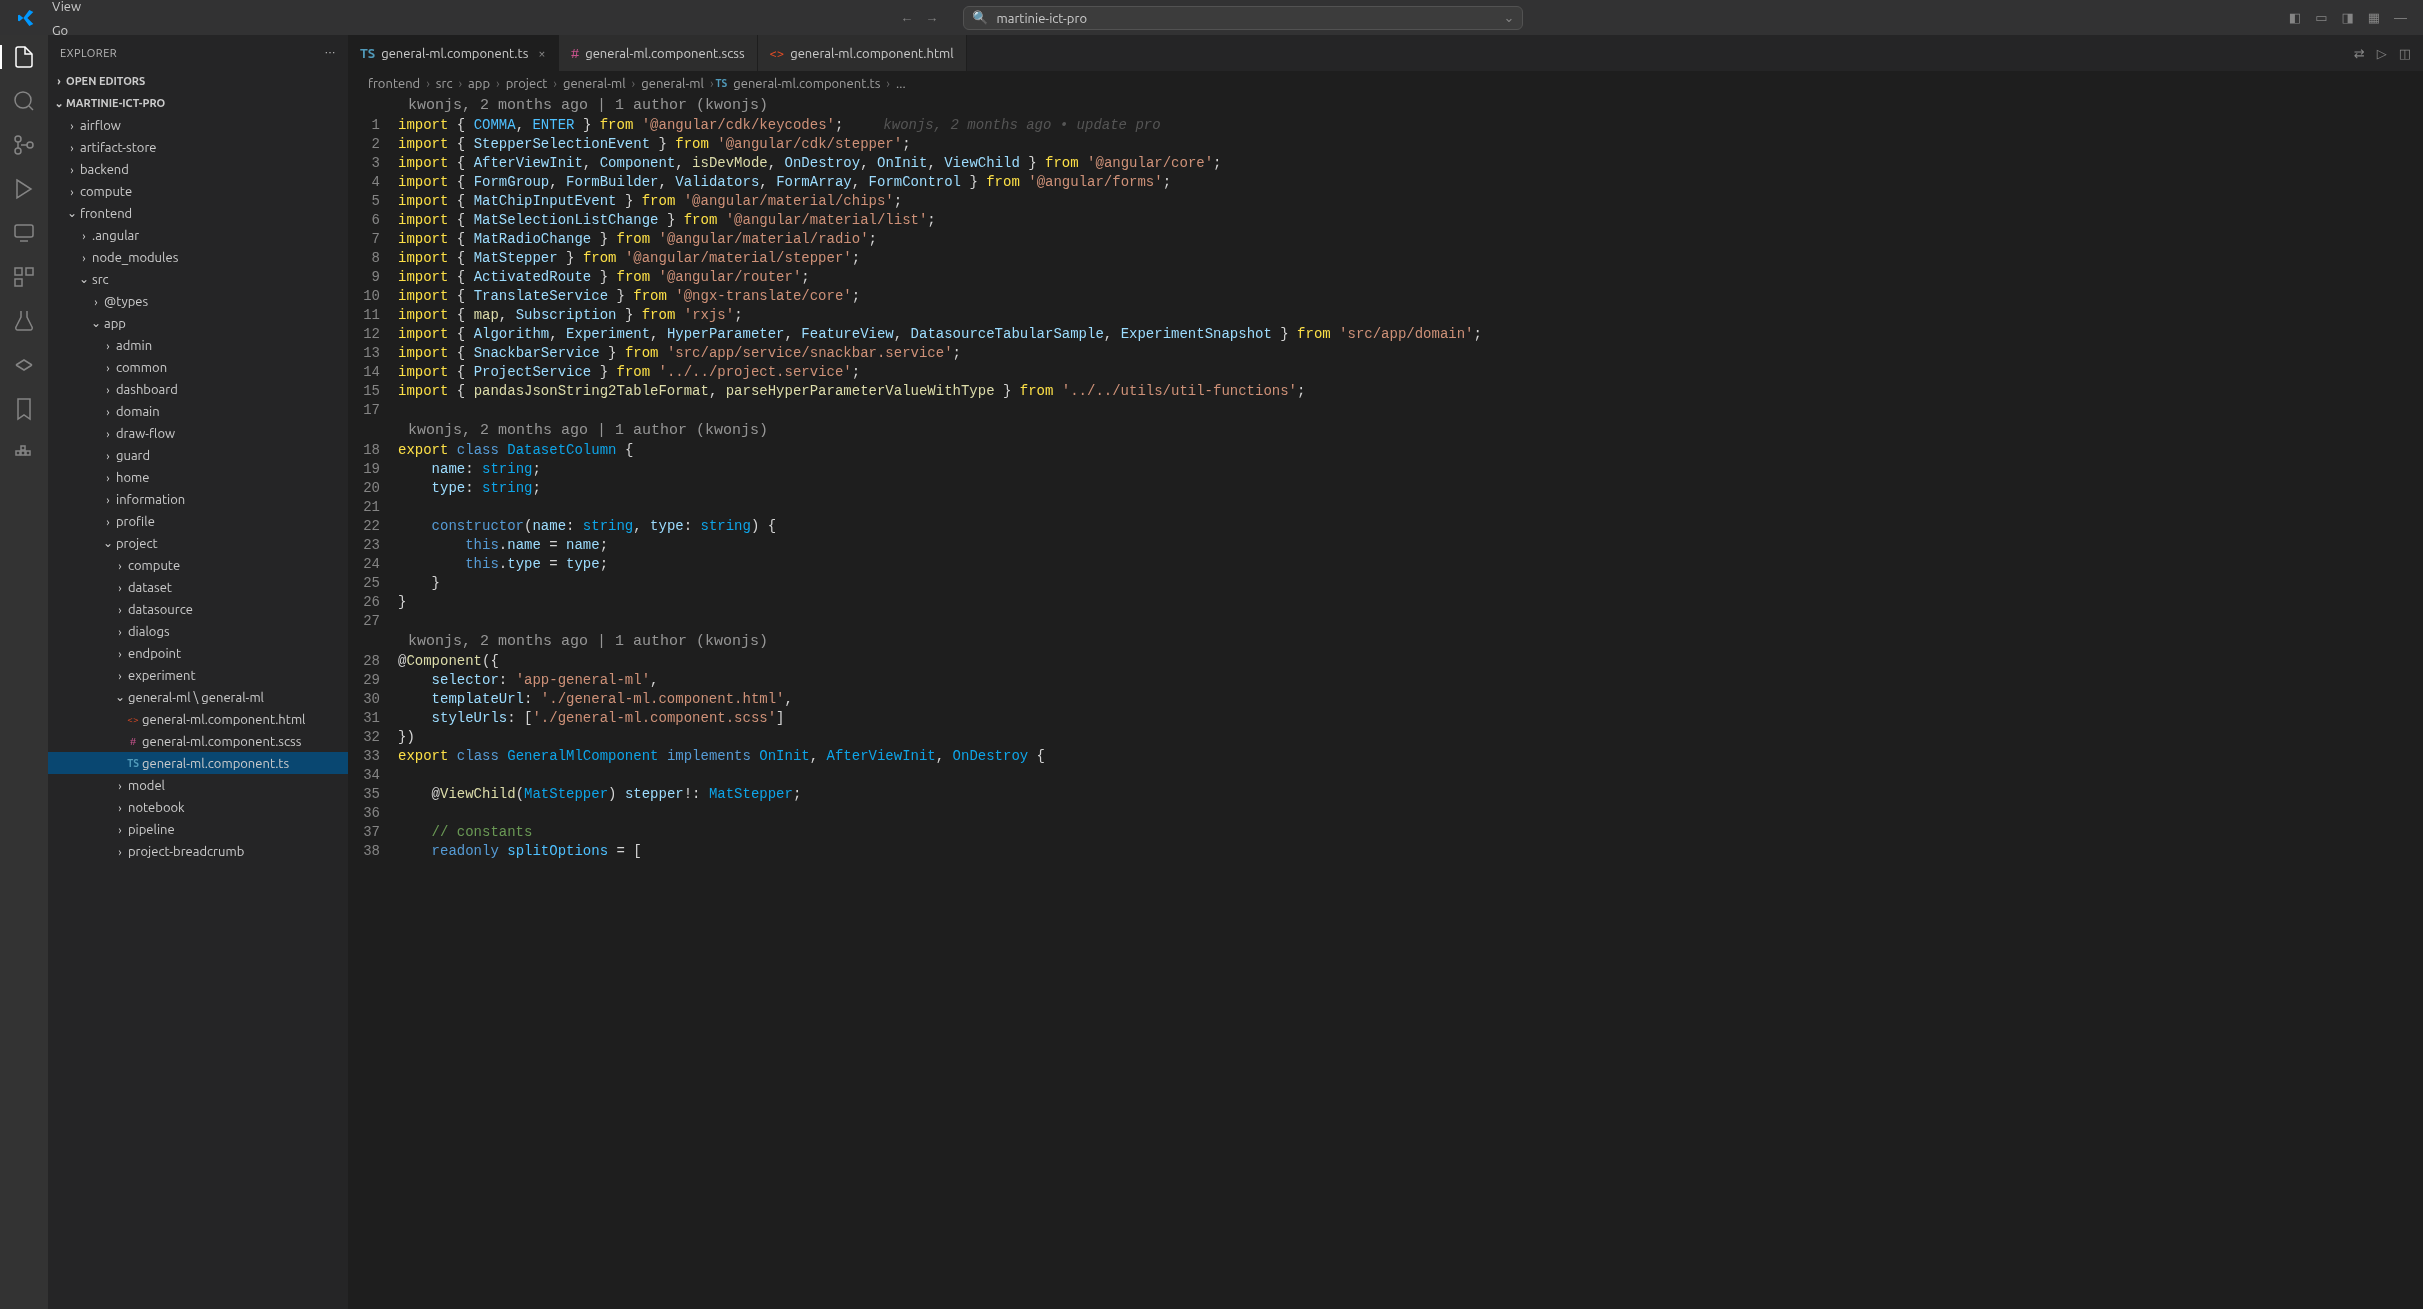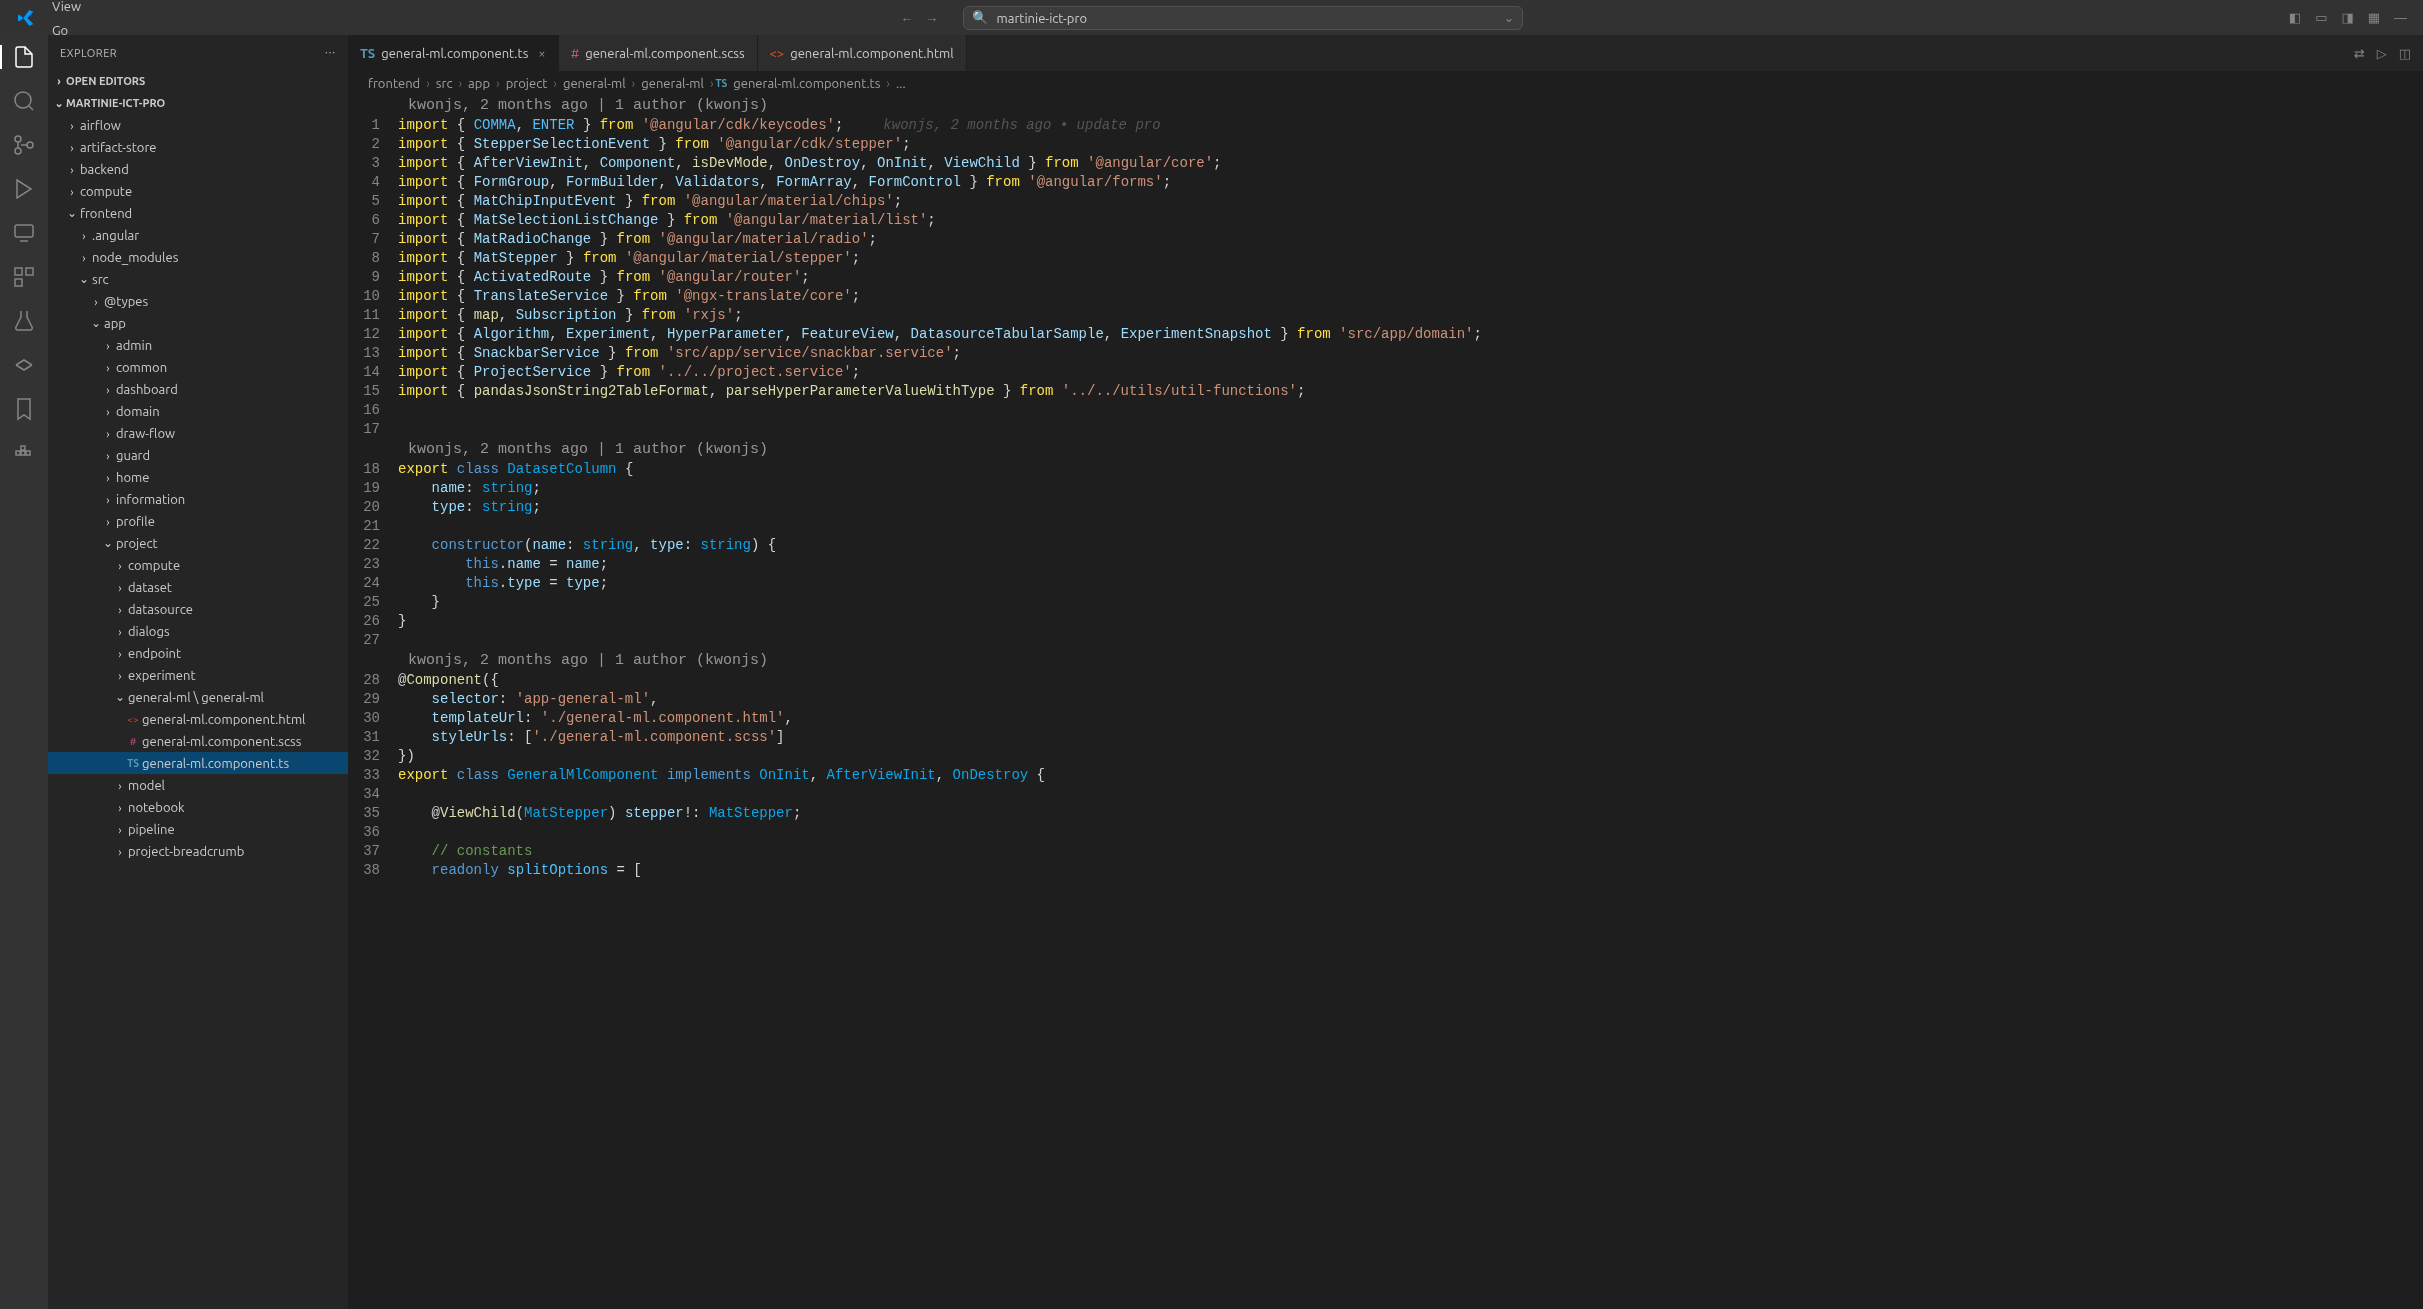--- a/index.html
+++ b/index.html
@@ -487,7 +487,6 @@
       <div class="line"><span class="gutter">13</span><span class="code-text"><span class="k">import</span> <span class="p">{</span> <span class="v">SnackbarService</span> <span class="p">}</span> <span class="k">from</span> <span class="s">'src/app/service/snackbar.service'</span><span class="p">;</span></span></div>
       <div class="line"><span class="gutter">14</span><span class="code-text"><span class="k">import</span> <span class="p">{</span> <span class="v">ProjectService</span> <span class="p">}</span> <span class="k">from</span> <span class="s">'../../project.service'</span><span class="p">;</span></span></div>
       <div class="line"><span class="gutter">15</span><span class="code-text"><span class="k">import</span> <span class="p">{</span> <span class="f">pandasJsonString2TableFormat</span><span class="p">,</span> <span class="f">parseHyperParameterValueWithType</span> <span class="p">}</span> <span class="k">from</span> <span class="s">'../../utils/util-functions'</span><span class="p">;</span></span></div>
-      <div class="line"><span class="gutter">16</span><span class="code-text"></span></div>
       <div class="line"><span class="gutter">17</span><span class="code-text"></span></div>
       <div class="codelens">kwonjs, 2 months ago | 1 author (kwonjs)</div>
       <div class="line"><span class="gutter">18</span><span class="code-text"><span class="k">export</span> <span class="k2">class</span> <span class="t">DatasetColumn</span> <span class="p">{</span></span></div>

